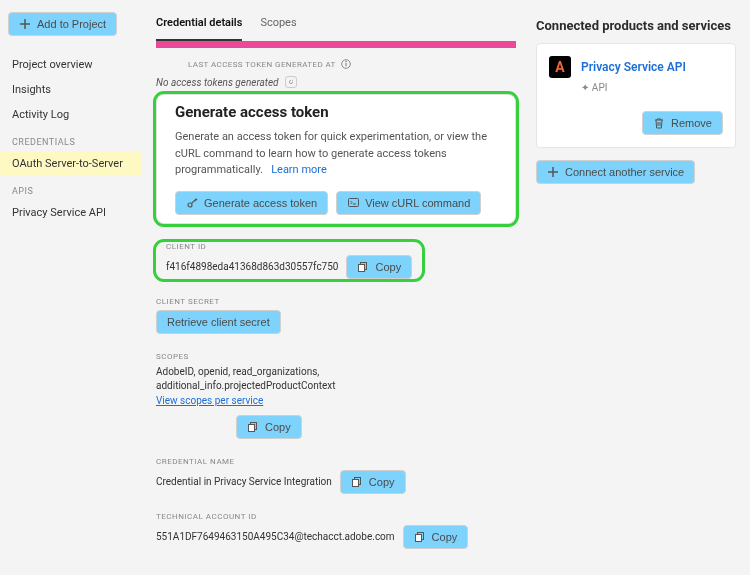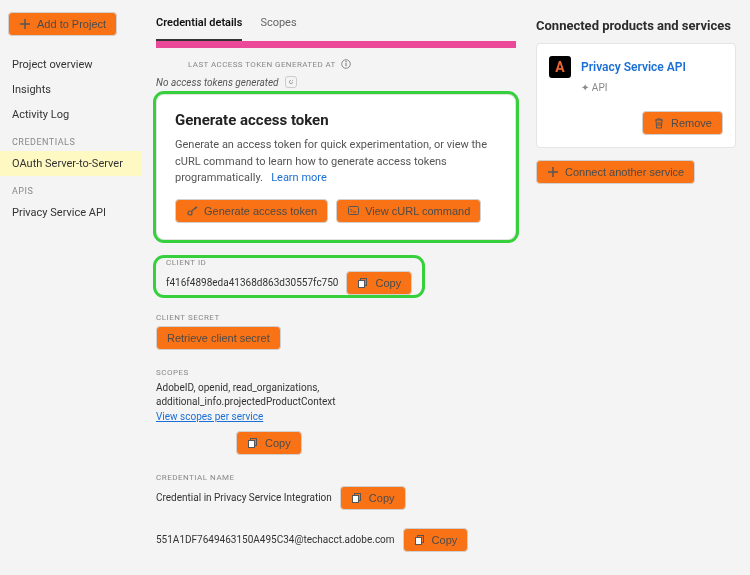--- a/index.html
+++ b/index.html
@@ -7,7 +7,7 @@
 .layout { display: flex; width: 750px; }
 .sidebar { width: 142px; padding: 12px 0 0 0; }
 .add-proj { margin: 0 8px 16px 8px; }
-.btn { display: inline-flex; align-items: center; gap: 6px; background: #f97316; border: 1px solid #d0d0d0; border-radius: 4px; padding: 5px 10px; font-size: 11px; cursor: pointer; color: #4b4b4b; }
+.btn { display: inline-flex; align-items: center; gap: 6px; background: #7dd3fc; border: 1px solid #d0d0d0; border-radius: 4px; padding: 5px 10px; font-size: 11px; cursor: pointer; color: #4b4b4b; }
 .btn-icon { width: 12px; height: 12px; display: inline-flex; align-items: center; justify-content: center; }
 .nav-item { padding: 6px 12px; font-size: 11px; color: #333; cursor: pointer; }
 .nav-header { padding: 10px 12px 4px; font-size: 9px; letter-spacing: 0.5px; color: #888; text-transform: uppercase; }

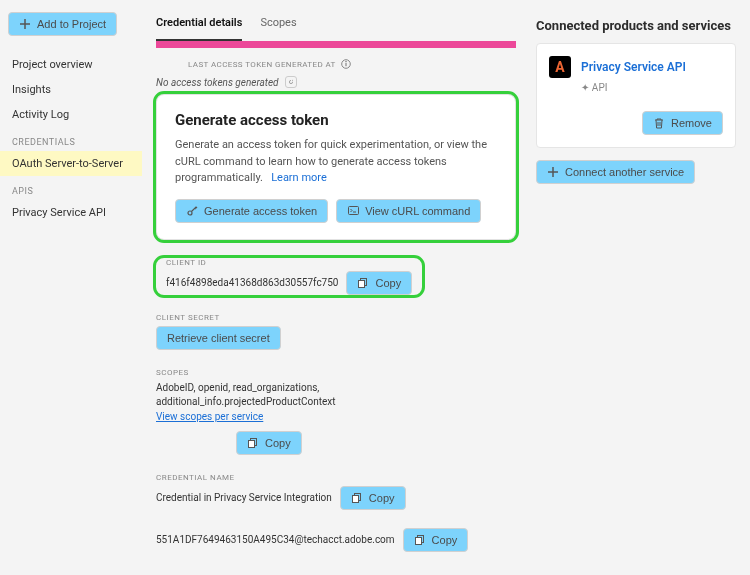--- a/index.html
+++ b/index.html
@@ -21,7 +21,7 @@
 .meta-line { display: flex; align-items: center; gap: 4px; margin-bottom: 6px; }
 .meta-label { font-size: 8px; letter-spacing: 0.4px; color: #888; text-transform: uppercase; padding-left: 32px; }
 .meta-status { font-size: 10px; font-style: italic; color: #555; display: flex; align-items: center; gap: 6px; margin-bottom: 6px; }
-.card { background: #fff; border: 1px solid #e2e2e2; border-radius: 6px; padding: 16px 18px; margin-bottom: 18px; }
+.card { background: #fff; border: 1px solid #e2e2e2; border-radius: 6px; padding: 8px 18px; margin-bottom: 18px; }
 .highlight-green { outline: 3px solid #35d03b; outline-offset: 0; border-radius: 8px; }
 .card h2 { font-size: 15px; font-weight: 700; margin-bottom: 8px; color: #222; }
 .card p { font-size: 11px; color: #555; line-height: 1.5; margin-bottom: 12px; }

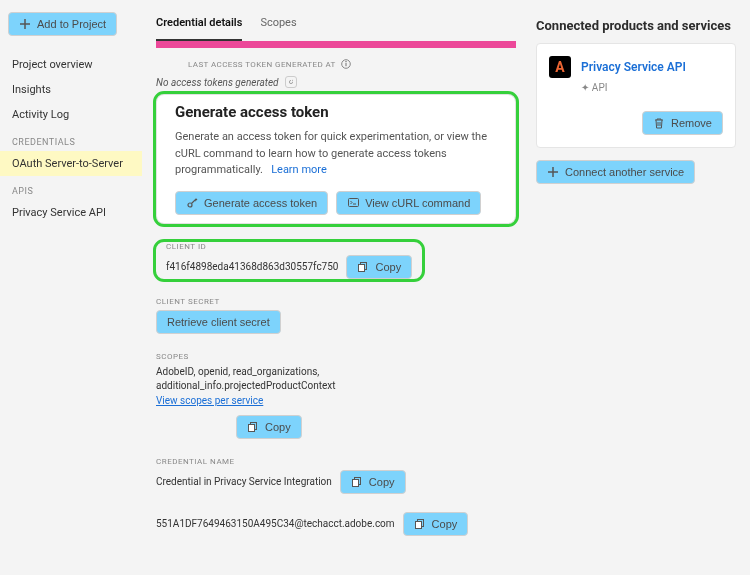--- a/index.html
+++ b/index.html
@@ -185,6 +185,7 @@
       </div>
 
       <div class="section">
+        <div class="section-label">TECHNICAL ACCOUNT ID</div>
         <div class="val-row">
           <span class="val">551A1DF7649463150A495C34@techacct.adobe.com</span>
           <button class="btn">

